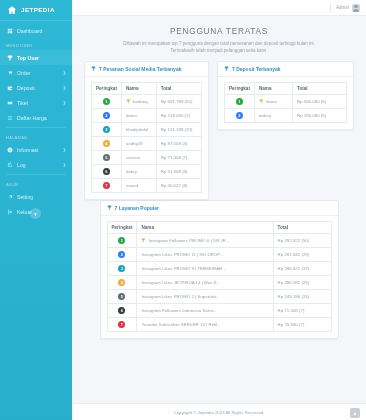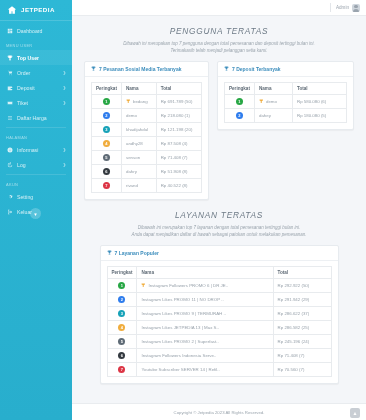--- a/index.html
+++ b/index.html
@@ -89,7 +89,7 @@
 
   .content { padding: 0 0 0 0; height: 404px; overflow: hidden; }
 
-  .section-head { text-align: center; padding: 10px 16px 6px; font-style: italic; }
+  .section-head { text-align: center; padding: 10px 16px 6px; }
   .section-title {
     font-size: 8.3px; color: #6d7a86; letter-spacing: .75px;
     font-weight: normal;

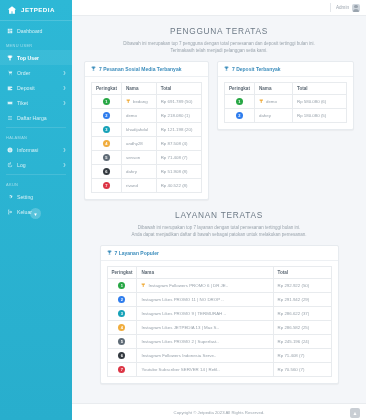--- a/index.html
+++ b/index.html
@@ -430,13 +430,6 @@
         </div>
       </div>
 
-      <div class="section-head">
-        <div class="section-title">LAYANAN TERATAS</div>
-        <div class="section-sub">
-          <div>Dibawah ini merupakan top 7 layanan dengan total pemesanan tertinggi bulan ini.</div>
-          <div>Anda dapat menjadikan daftar di bawah sebagai patokan untuk melakukan pemesanan.</div>
-        </div>
-      </div>
 
       <div class="card card-wide">
         <div class="card-hd">

